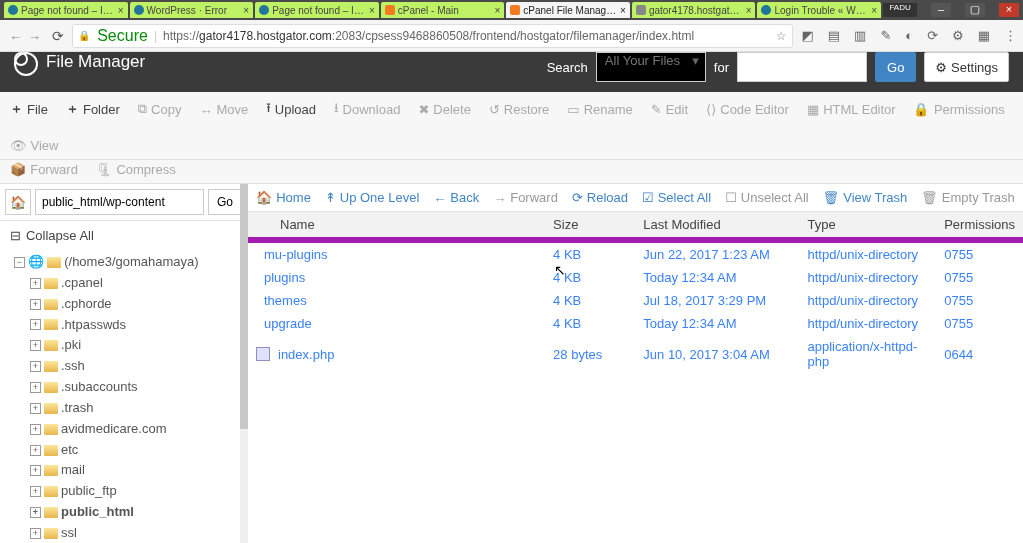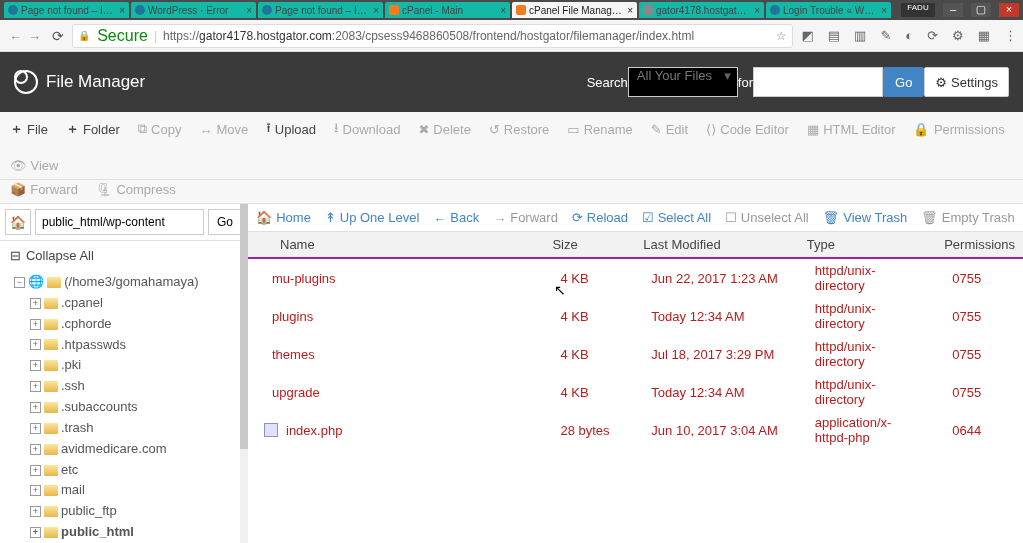--- a/index.html
+++ b/index.html
@@ -6,7 +6,7 @@
     body{background:#fff;font-size:13px;color:#333}
     
     .browser-tabs{background:#4a4a4a;height:20px;display:flex;align-items:center;padding:0 4px;gap:2px;overflow:hidden}
-    .btab{background:#14b8a6;flex:1;max-width:125px;height:16px;font-size:10px;display:flex;align-items:center;padding:0 4px;gap:3px;color:#444;border-radius:2px 2px 0 0;position:relative}
+    .btab{background:#bef264;flex:1;max-width:125px;height:16px;font-size:10px;display:flex;align-items:center;padding:0 4px;gap:3px;color:#444;border-radius:2px 2px 0 0;position:relative}
     .btab.active{background:#f5f5f5;color:#222}
     .btab .x{margin-left:auto;font-size:10px}
     .btab .fav{width:10px;height:10px;background:#888;border-radius:2px;flex-shrink:0}

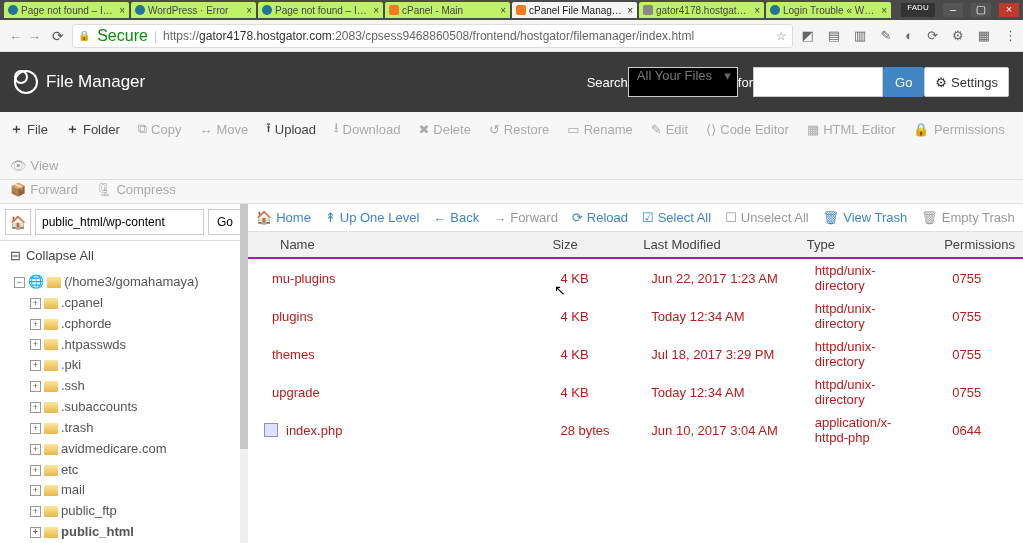--- a/index.html
+++ b/index.html
@@ -12,7 +12,7 @@
     .btab .fav{width:10px;height:10px;background:#888;border-radius:2px;flex-shrink:0}
     .btab .fav.cp{background:#f47b20}
     .btab .fav.wp{background:#21759b;border-radius:50%}
-    .win-ctrl{margin-left:auto;display:flex;gap:8px}
+    .win-ctrl{margin-left:auto;display:flex;gap:14px}
     .win-ctrl div{width:20px;height:14px;font-size:11px;color:#fff;text-align:center;background:#555}
     .win-ctrl .cl{background:#c0392b}
     .addr{background:#f5f5f5;height:32px;display:flex;align-items:center;padding:0 6px;gap:8px;border-bottom:1px solid #ddd}

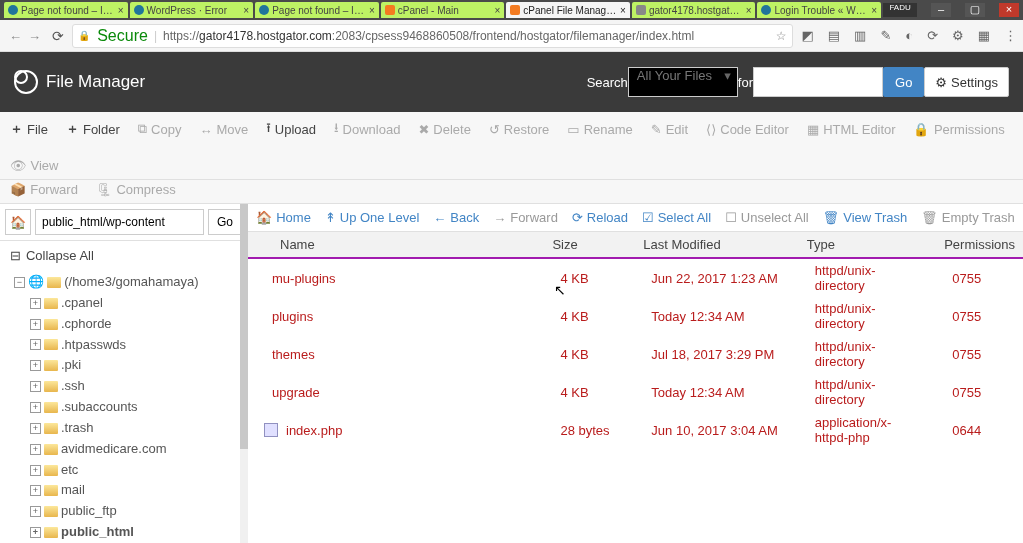--- a/index.html
+++ b/index.html
@@ -26,7 +26,7 @@
     .star{margin-left:auto;color:#888}
     .ext{display:flex;gap:14px;color:#666;font-size:13px}
     
-    .appbar{background:#3a3a3a;color:#fff;height:60px;display:flex;align-items:center;padding:0 14px}
+    .appbar{background:#3a3a3a;color:#fff;height:40px;display:flex;align-items:flex-start;padding:0 14px}
     .cplogo{width:24px;height:24px;border:2px solid #fff;border-radius:50%;margin-right:8px;position:relative}
     .cplogo::after{content:"";position:absolute;width:10px;height:10px;border:2px solid #fff;border-radius:50%;top:-2px;left:-2px}
     .apptitle{font-size:17px;font-weight:300}

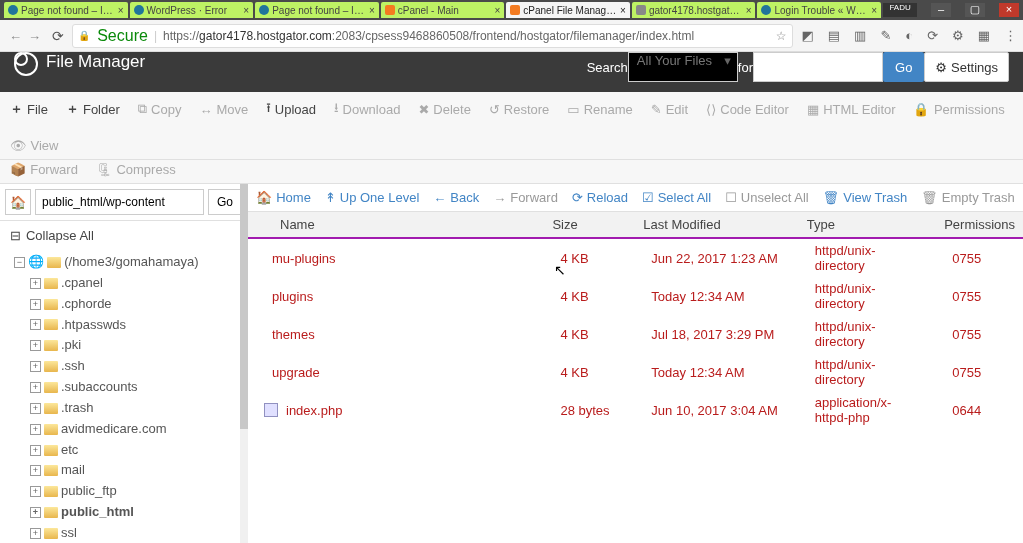--- a/index.html
+++ b/index.html
@@ -30,7 +30,7 @@
     .cplogo{width:24px;height:24px;border:2px solid #fff;border-radius:50%;margin-right:8px;position:relative}
     .cplogo::after{content:"";position:absolute;width:10px;height:10px;border:2px solid #fff;border-radius:50%;top:-2px;left:-2px}
     .apptitle{font-size:17px;font-weight:300}
-    .search-wrap{margin-left:auto;display:flex;align-items:center;}
+    .search-wrap{margin-left:auto;display:flex;align-items:center;gap:8px}
     .search-wrap label{font-size:13px}
     .sel{background:#000000;border:1px solid #ccc;height:30px;padding:0 20px 0 8px;color:#777;font-size:13px;position:relative;min-width:110px}
     .sel::after{content:"▾";position:absolute;right:6px;color:#666}

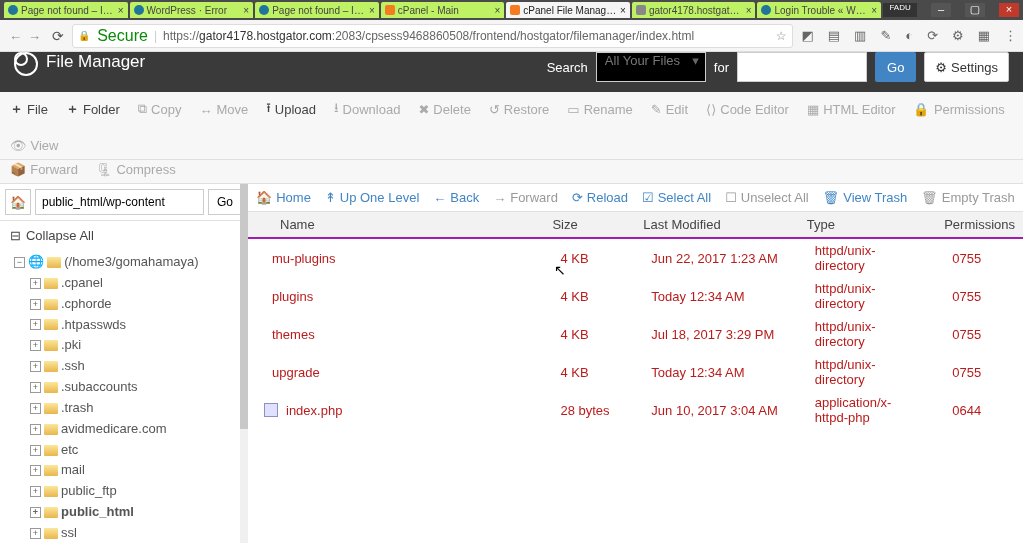--- a/index.html
+++ b/index.html
@@ -65,7 +65,7 @@
     .actbar .ab.mut{color:#999}
     
     table{width:100%;border-collapse:collapse;font-size:13px}
-    thead th{background:#f2f2f2;border-bottom:2px solid #a21caf;text-align:left;font-weight:normal;padding:5px 8px;color:#444}
+    thead th{background:#f2f2f2;border-bottom:6px solid #a21caf;text-align:left;font-weight:normal;padding:5px 8px;color:#444}
     tbody td{padding:4px 16px;color:#b91c1c}
     .fcell{display:flex;align-items:center;gap:8px}
     .phpico{width:14px;height:14px;background:#e0e0ff;border:1px solid #9090c0;display:inline-block}

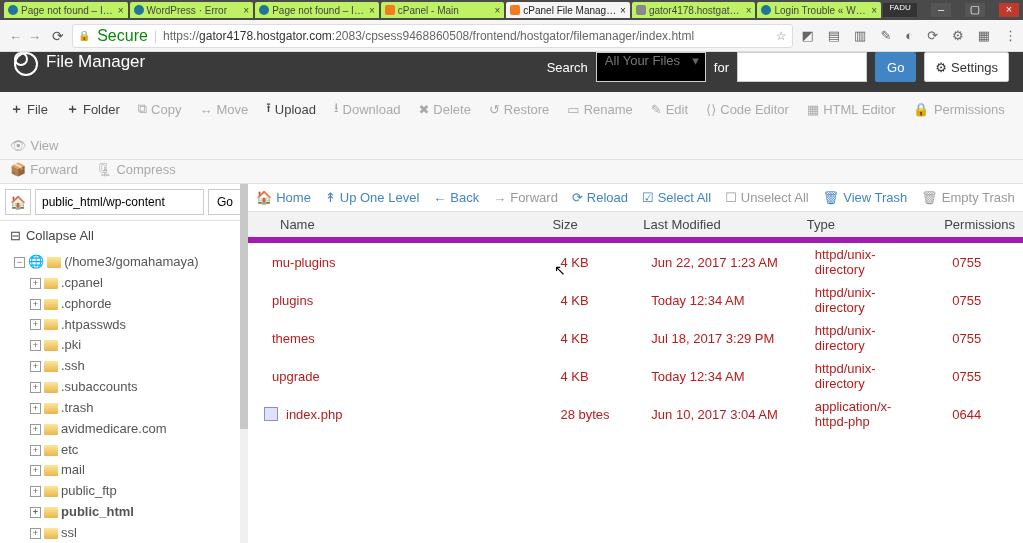--- a/index.html
+++ b/index.html
@@ -66,7 +66,7 @@
     
     table{width:100%;border-collapse:collapse;font-size:13px}
     thead th{background:#f2f2f2;border-bottom:6px solid #a21caf;text-align:left;font-weight:normal;padding:5px 8px;color:#444}
-    tbody td{padding:4px 16px;color:#b91c1c}
+    tbody td{padding:4px 8px;color:#3b82f6}
     .fcell{display:flex;align-items:center;gap:8px}
     .phpico{width:14px;height:14px;background:#e0e0ff;border:1px solid #9090c0;display:inline-block}
     .cursor{position:absolute;left:306px;top:78px;font-size:14px;color:#000;pointer-events:none}

